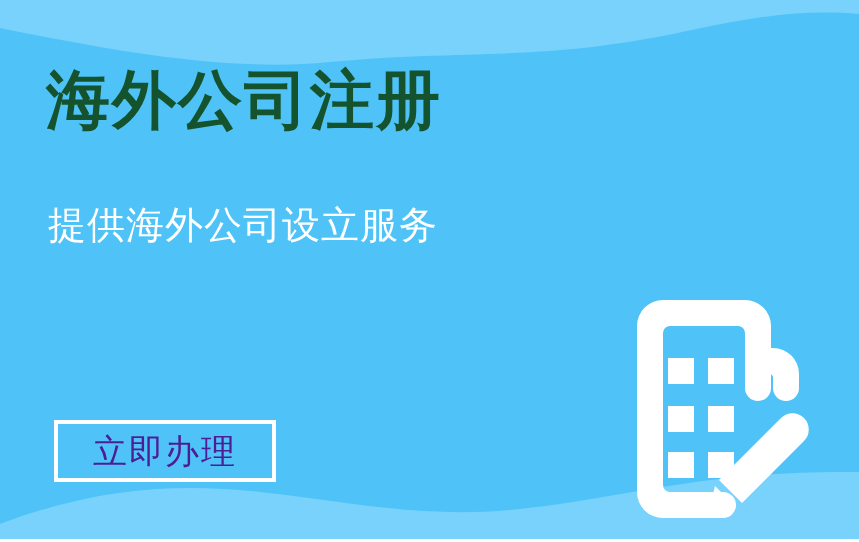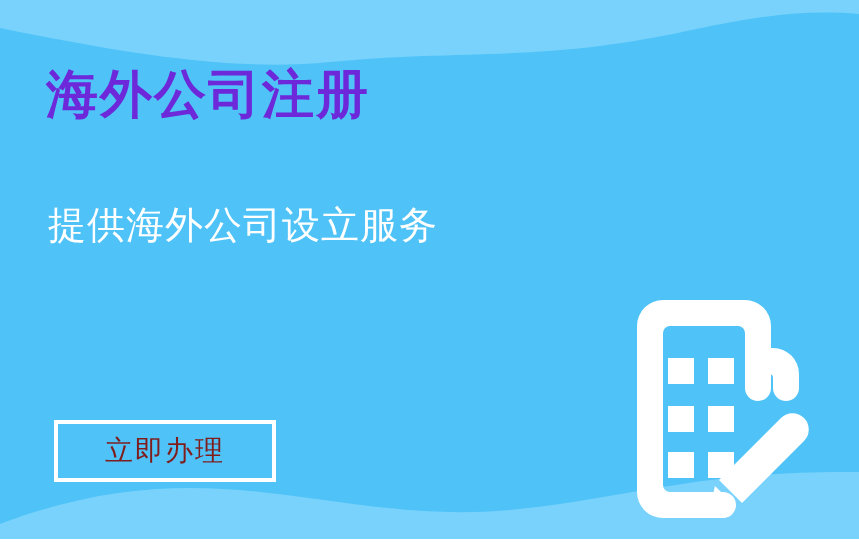--- a/index.html
+++ b/index.html
@@ -47,10 +47,10 @@
     position: absolute;
     left: 46px;
     top: 68px;
-    font-size: 52px;
+    font-size: 64px;
     line-height: 1;
     font-weight: bold;
-    color: #6d28d9;
+    color: #14532d;
     letter-spacing: 2px;
     white-space: nowrap;
   }

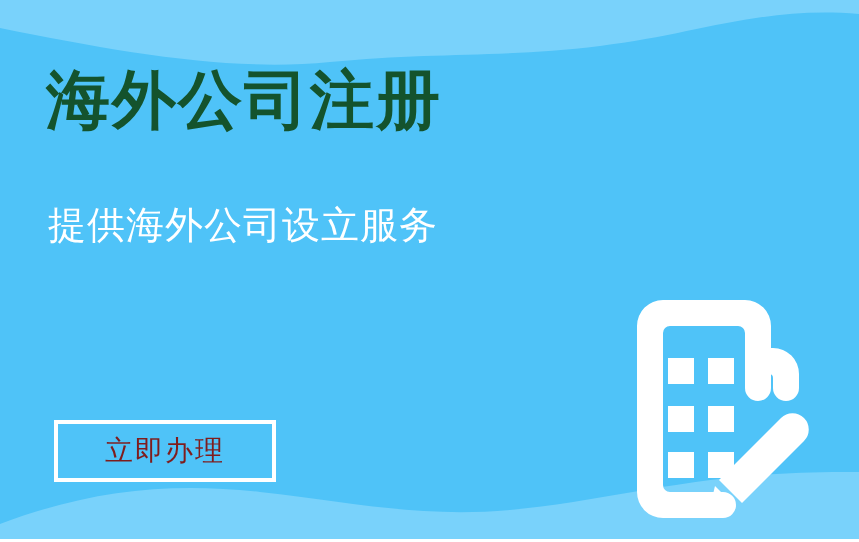--- a/index.html
+++ b/index.html
@@ -83,9 +83,9 @@
     cursor: pointer;
   }
   .cta-button .cta-label {
-    font-size: 28px;
+    font-size: 34px;
     line-height: 1;
-    color: #7f1d1d;
+    color: #4c1d95;
     letter-spacing: 2px;
     white-space: nowrap;
     font-weight: normal;

